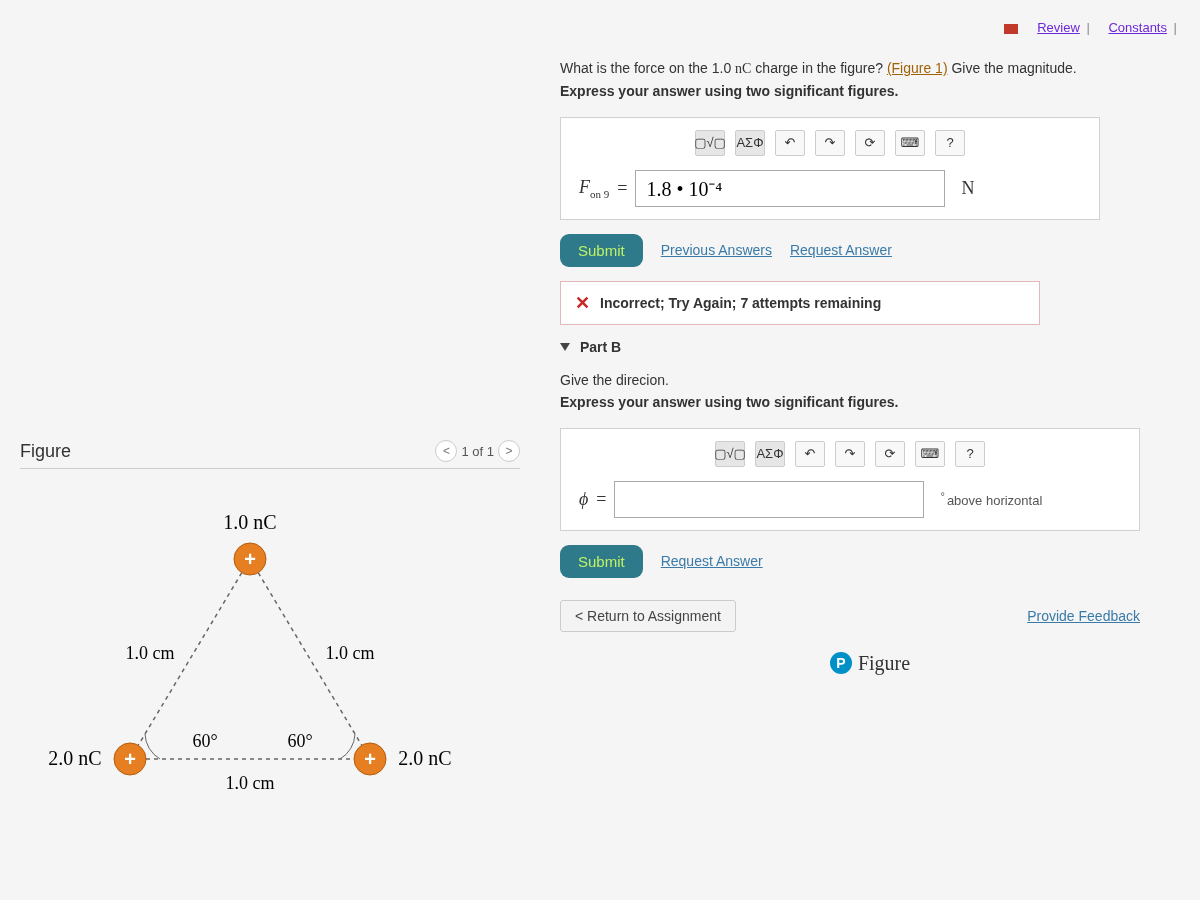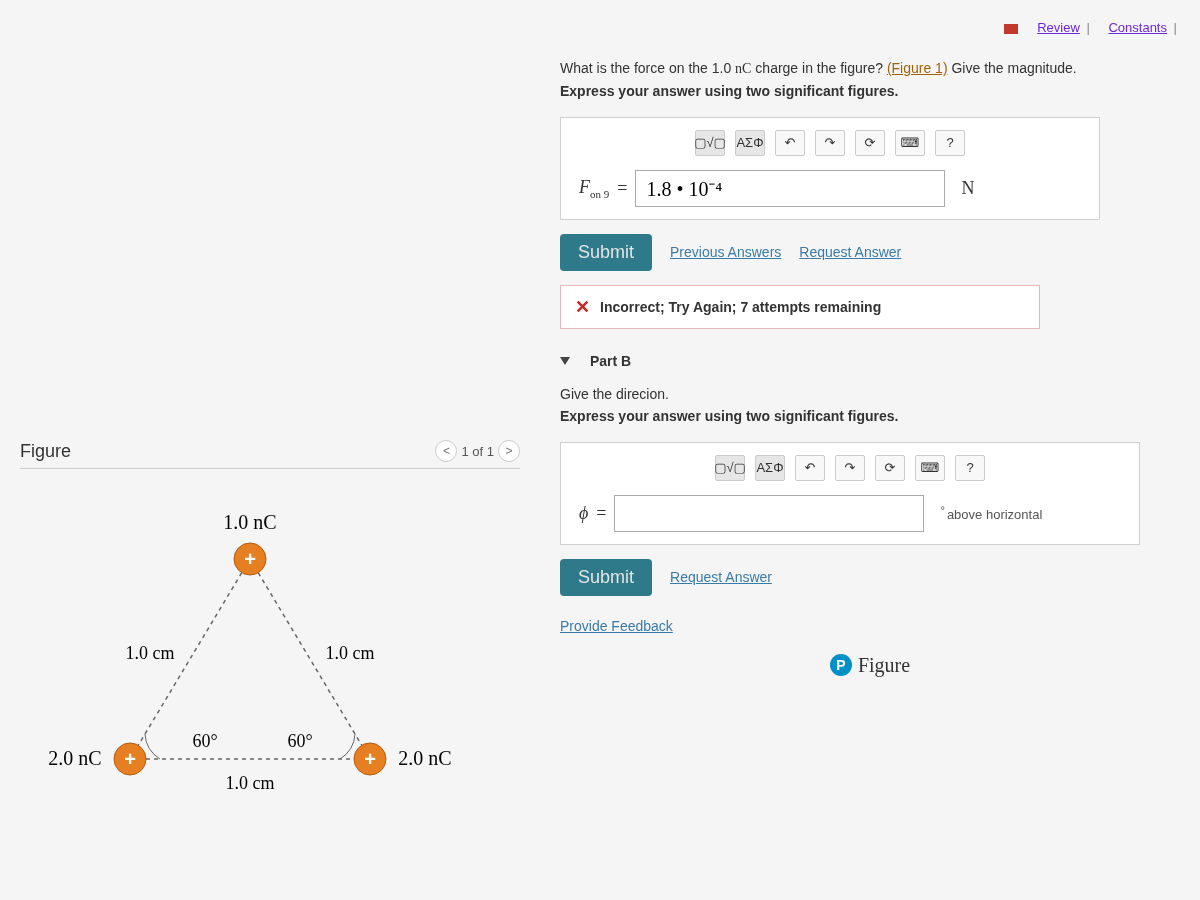--- a/index.html
+++ b/index.html
@@ -105,12 +105,12 @@
   }
   .btn-submit {
     background: #2e7a8a;
-    color: #e5e5e5;
+    color: #bef264;
     border: none;
     padding: 8px 18px;
-    font-size: 18px;
-    cursor: pointer;
-    border-radius: 4px;
+    font-size: 15px;
+    cursor: pointer;
+    border-radius: 9px;
   }
   .linkbtn {
     color: #3a7aa8;

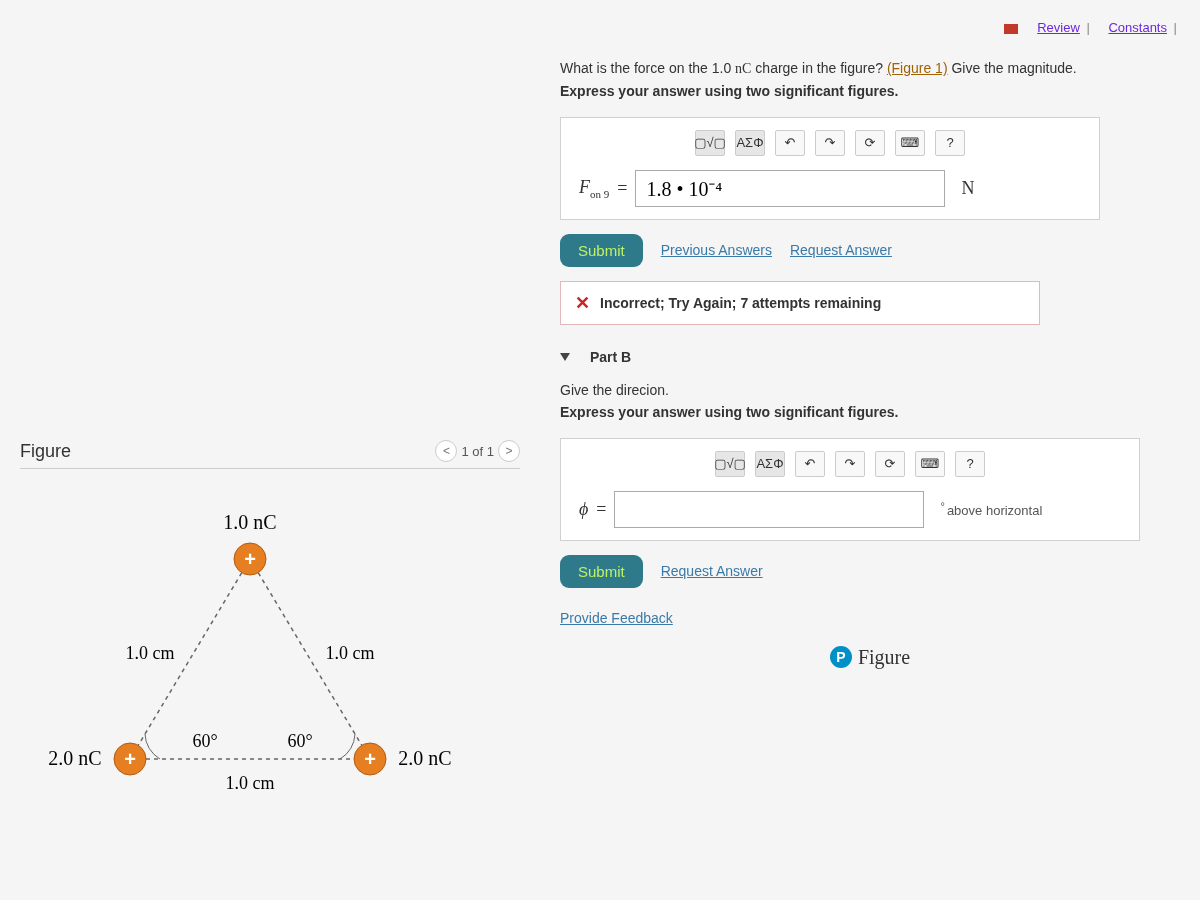--- a/index.html
+++ b/index.html
@@ -140,8 +140,8 @@
   .part-head {
     display: flex;
     align-items: center;
-    gap: 20px;
-    margin-top: 10px;
+    gap: 10px;
+    margin-top: 0;
     font-weight: bold;
     cursor: pointer;
   }

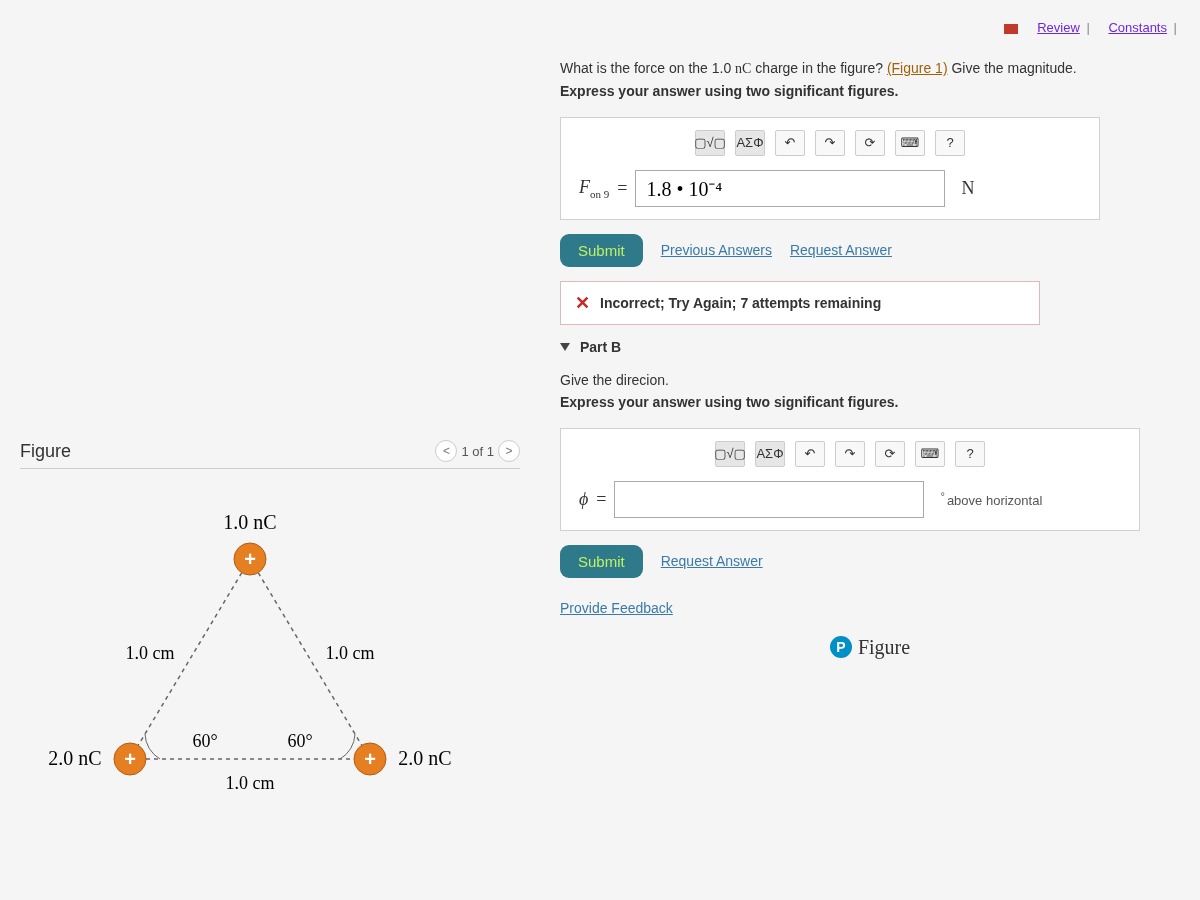--- a/index.html
+++ b/index.html
@@ -348,6 +348,9 @@
     </div>
 
     <div class="bottomrow">
+      <button class="retbtn">
+        &lt; <span>Return to Assignment</span>
+      </button>
       <button class="linkbtn">Provide Feedback</button>
     </div>
 

